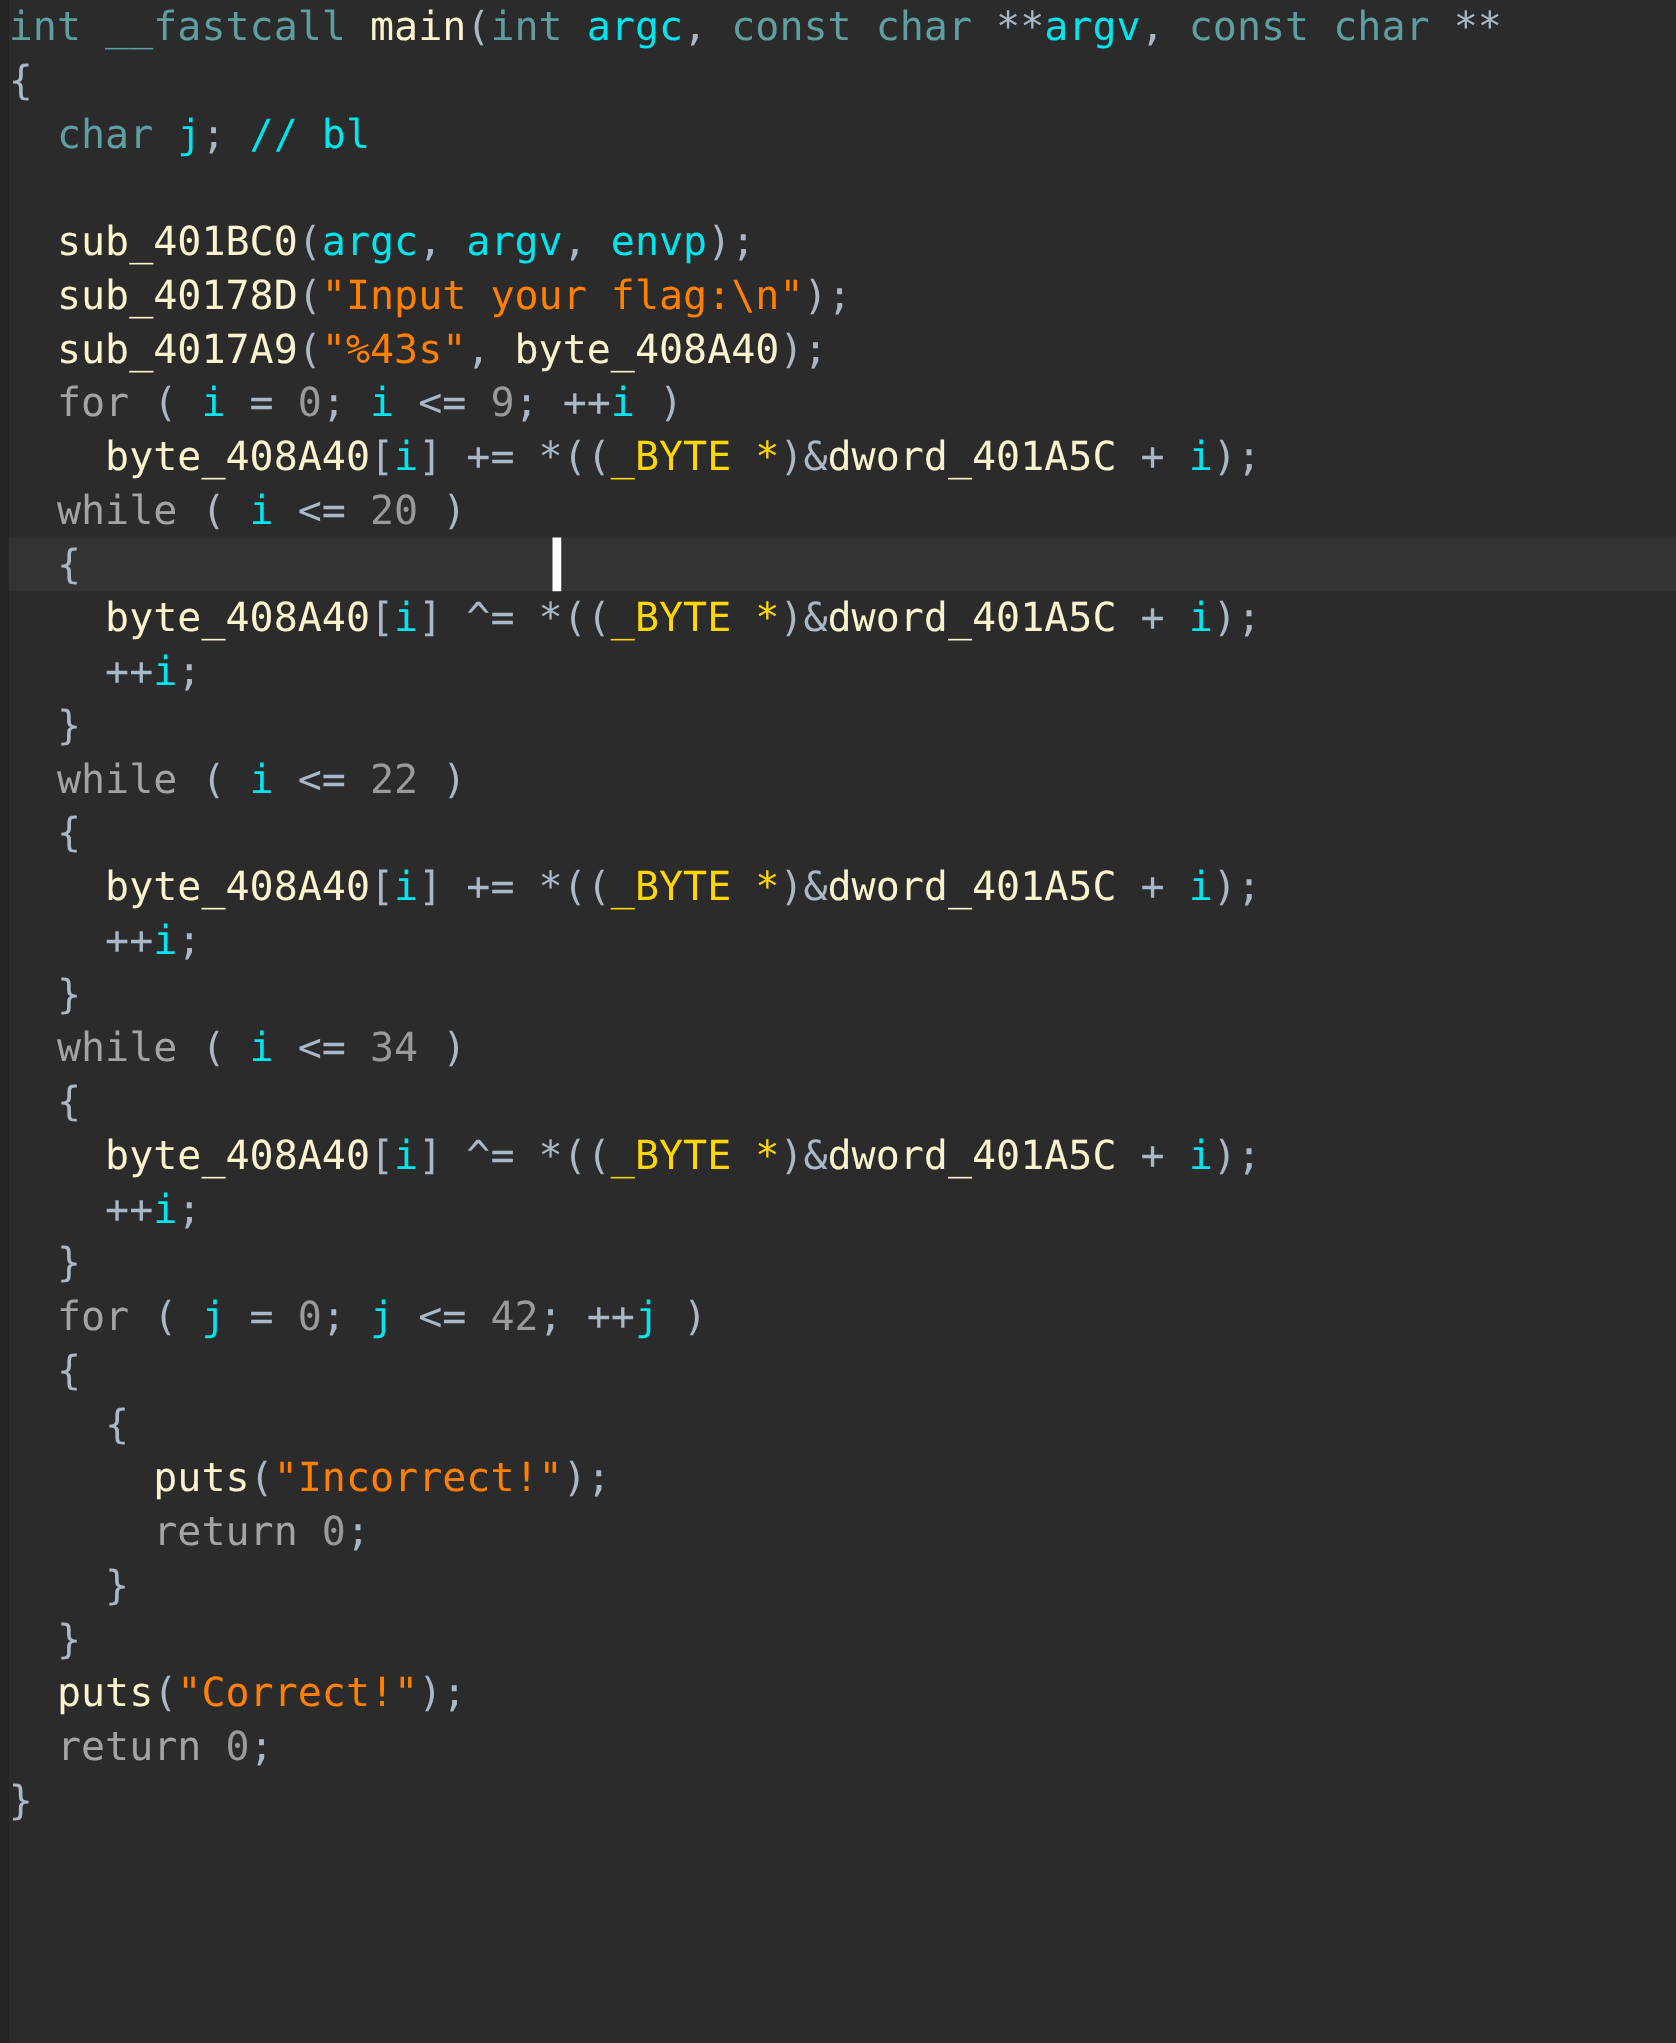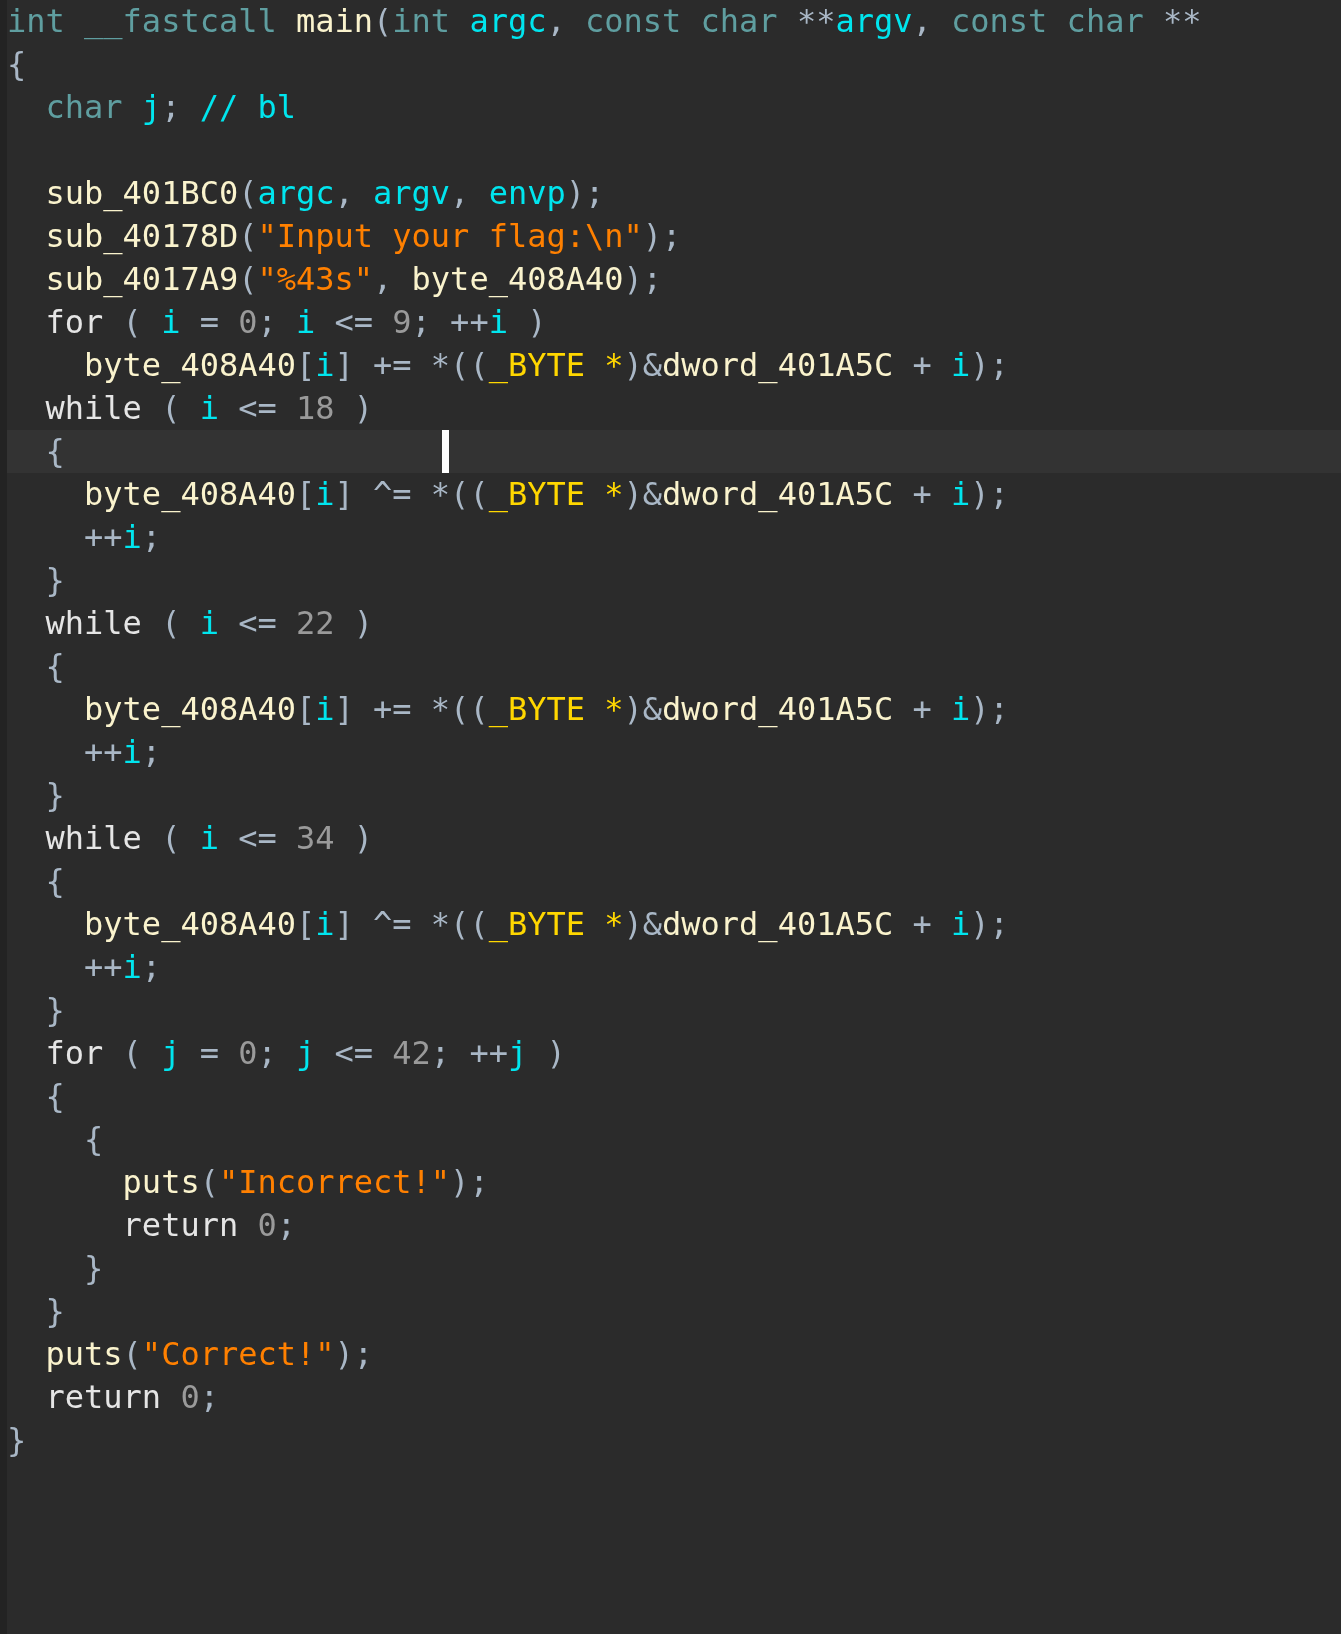--- a/index.html
+++ b/index.html
@@ -66,7 +66,7 @@
 
   
   .t-type    { color: #5f9ea0; }   
-  .t-kw      { color: #e5e5e5; }   
+  .t-kw      { color: #a3a3a3; }   
   .t-punct   { color: #a9b7c6; }   
   .t-func    { color: #faf3cd; }   
   .t-var     { color: #00e5ee; }   

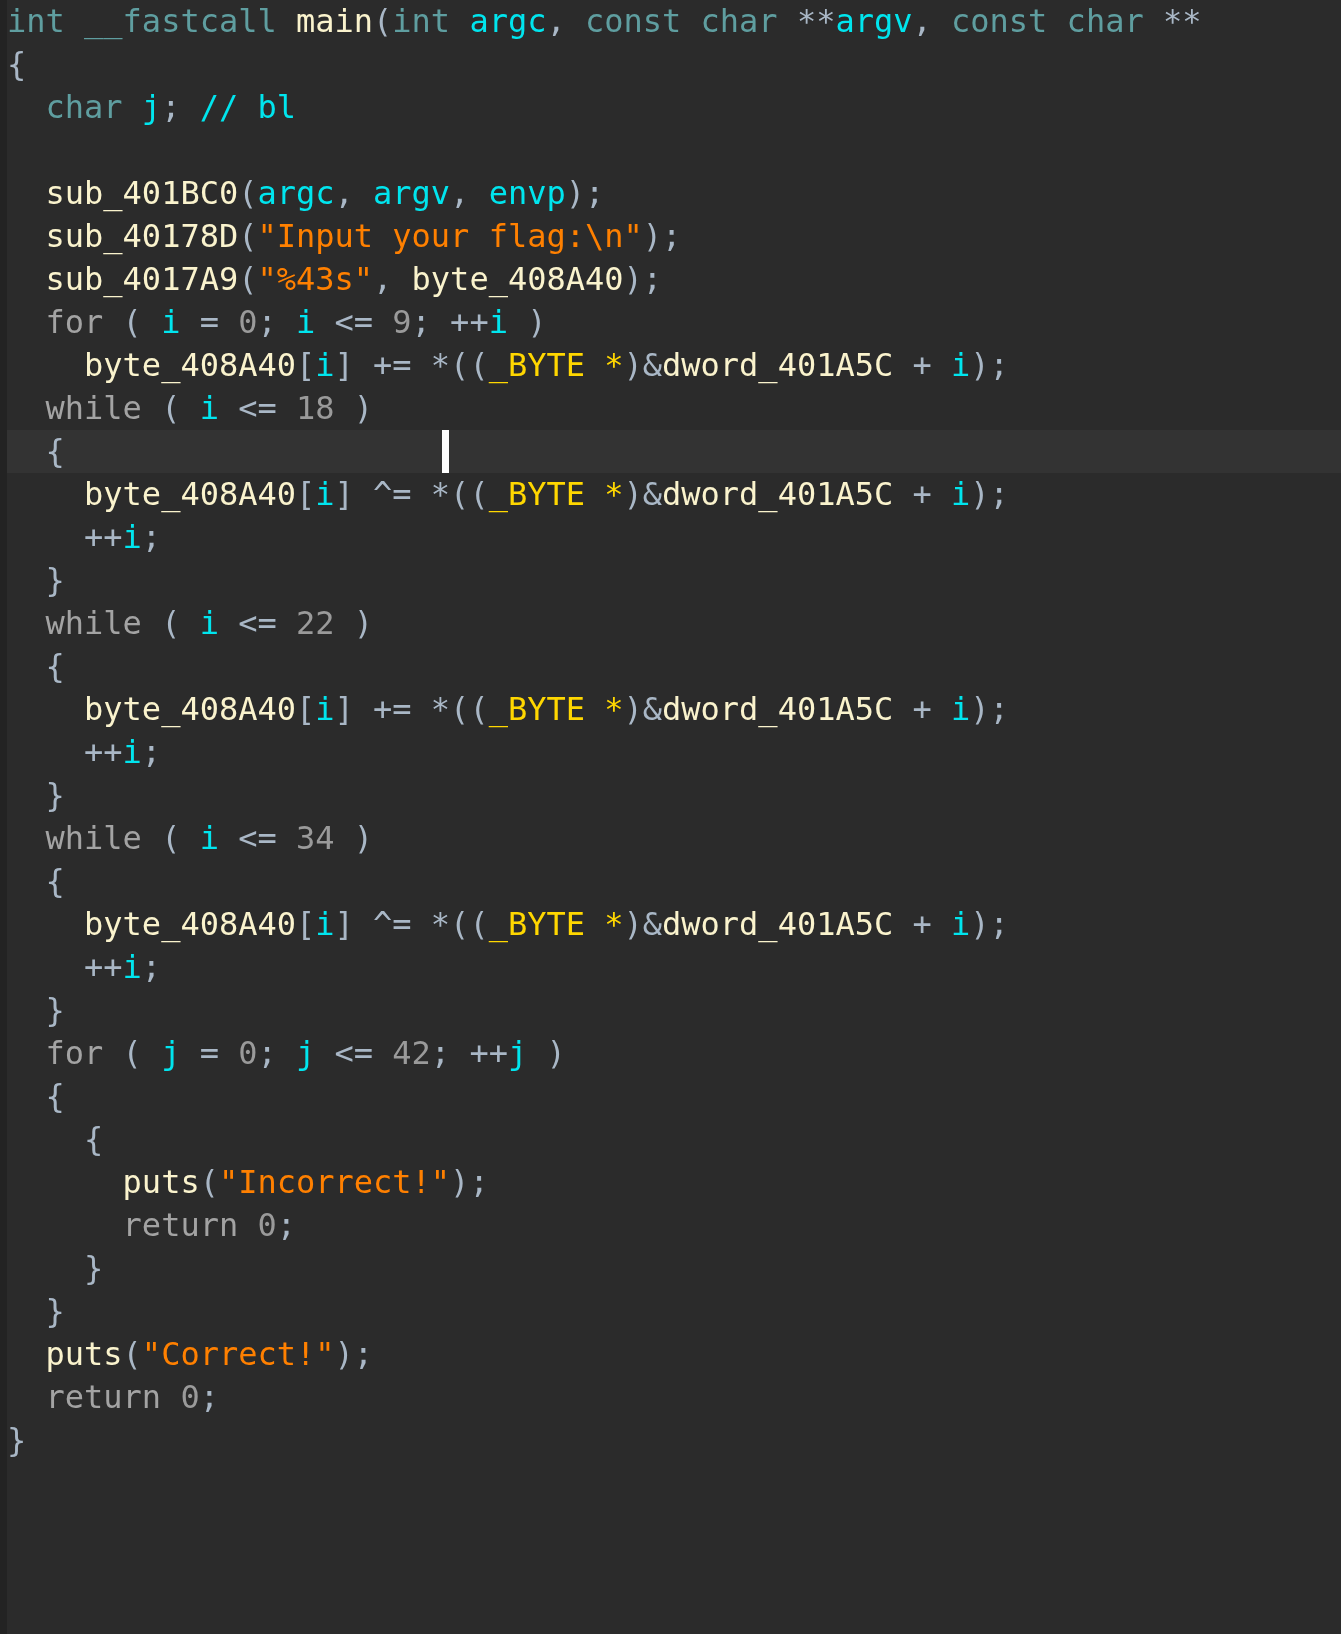--- a/index.html
+++ b/index.html
@@ -91,7 +91,7 @@
       <div class="code-line"><span class="t-plain">  </span><span class="t-func">sub_4017A9</span><span class="t-punct">(</span><span class="t-str">"%43s"</span><span class="t-punct">, </span><span class="t-func">byte_408A40</span><span class="t-punct">);</span></div>
       <div class="code-line"><span class="t-plain">  </span><span class="t-kw">for </span><span class="t-punct">( </span><span class="t-var">i</span><span class="t-punct"> = </span><span class="t-num">0</span><span class="t-punct">; </span><span class="t-var">i</span><span class="t-punct"> &lt;= </span><span class="t-num">9</span><span class="t-punct">; </span><span class="t-punct">++</span><span class="t-var">i</span><span class="t-punct"> )</span></div>
       <div class="code-line"><span class="t-plain">    </span><span class="t-func">byte_408A40</span><span class="t-punct">[</span><span class="t-var">i</span><span class="t-punct">] += *((</span><span class="t-macro">_BYTE</span><span class="t-macro"> *</span><span class="t-punct">)&amp;</span><span class="t-func">dword_401A5C</span><span class="t-punct"> + </span><span class="t-var">i</span><span class="t-punct">);</span></div>
-      <div class="code-line"><span class="t-plain">  </span><span class="t-kw">while </span><span class="t-punct">( </span><span class="t-var">i</span><span class="t-punct"> &lt;= </span><span class="t-num">18</span><span class="t-punct"> )</span></div>
+      <div class="code-line"><span class="t-plain">  </span><span class="t-kw">while </span><span class="t-punct">( </span><span class="t-var">i</span><span class="t-punct"> &lt;= </span><span class="t-num">20</span><span class="t-punct"> )</span></div>
       <div class="code-line current"><span class="t-plain">  </span><span class="t-punct">{</span><div id="text-cursor" style="left: 435px;"></div></div>
       <div class="code-line"><span class="t-plain">    </span><span class="t-func">byte_408A40</span><span class="t-punct">[</span><span class="t-var">i</span><span class="t-punct">] ^= *((</span><span class="t-macro">_BYTE</span><span class="t-macro"> *</span><span class="t-punct">)&amp;</span><span class="t-func">dword_401A5C</span><span class="t-punct"> + </span><span class="t-var">i</span><span class="t-punct">);</span></div>
       <div class="code-line"><span class="t-plain">    </span><span class="t-punct">++</span><span class="t-var">i</span><span class="t-punct">;</span></div>

